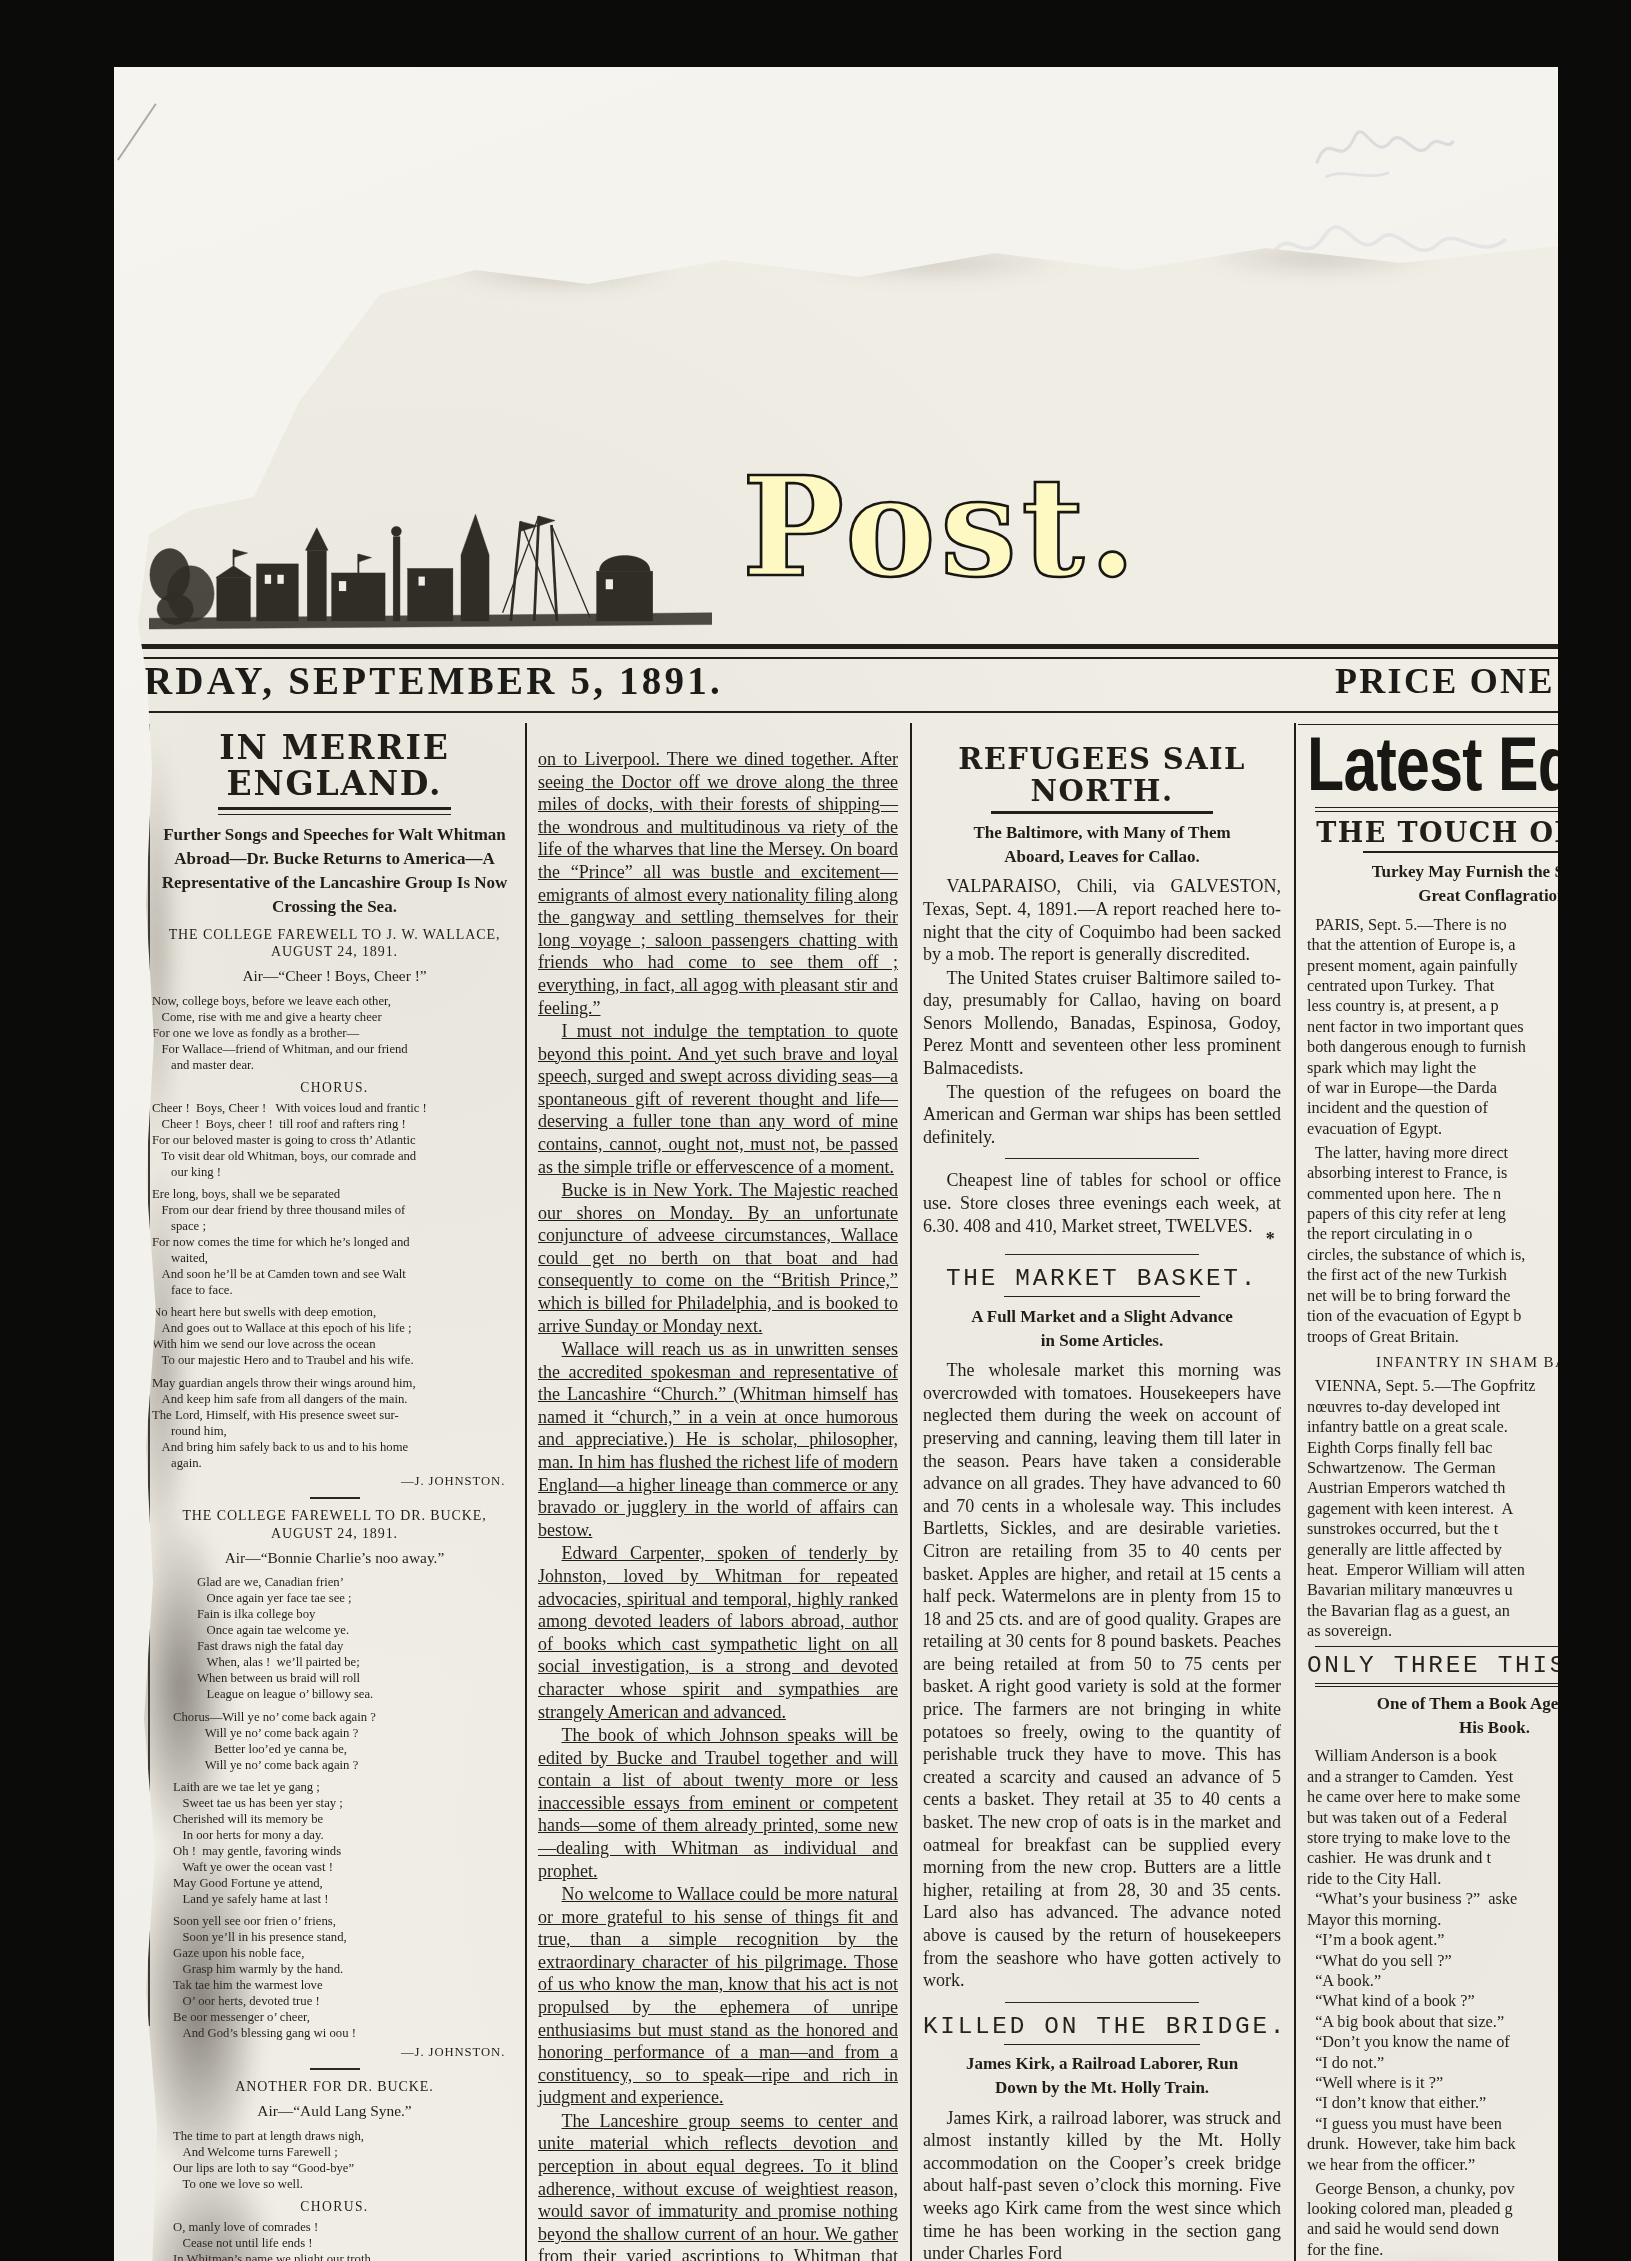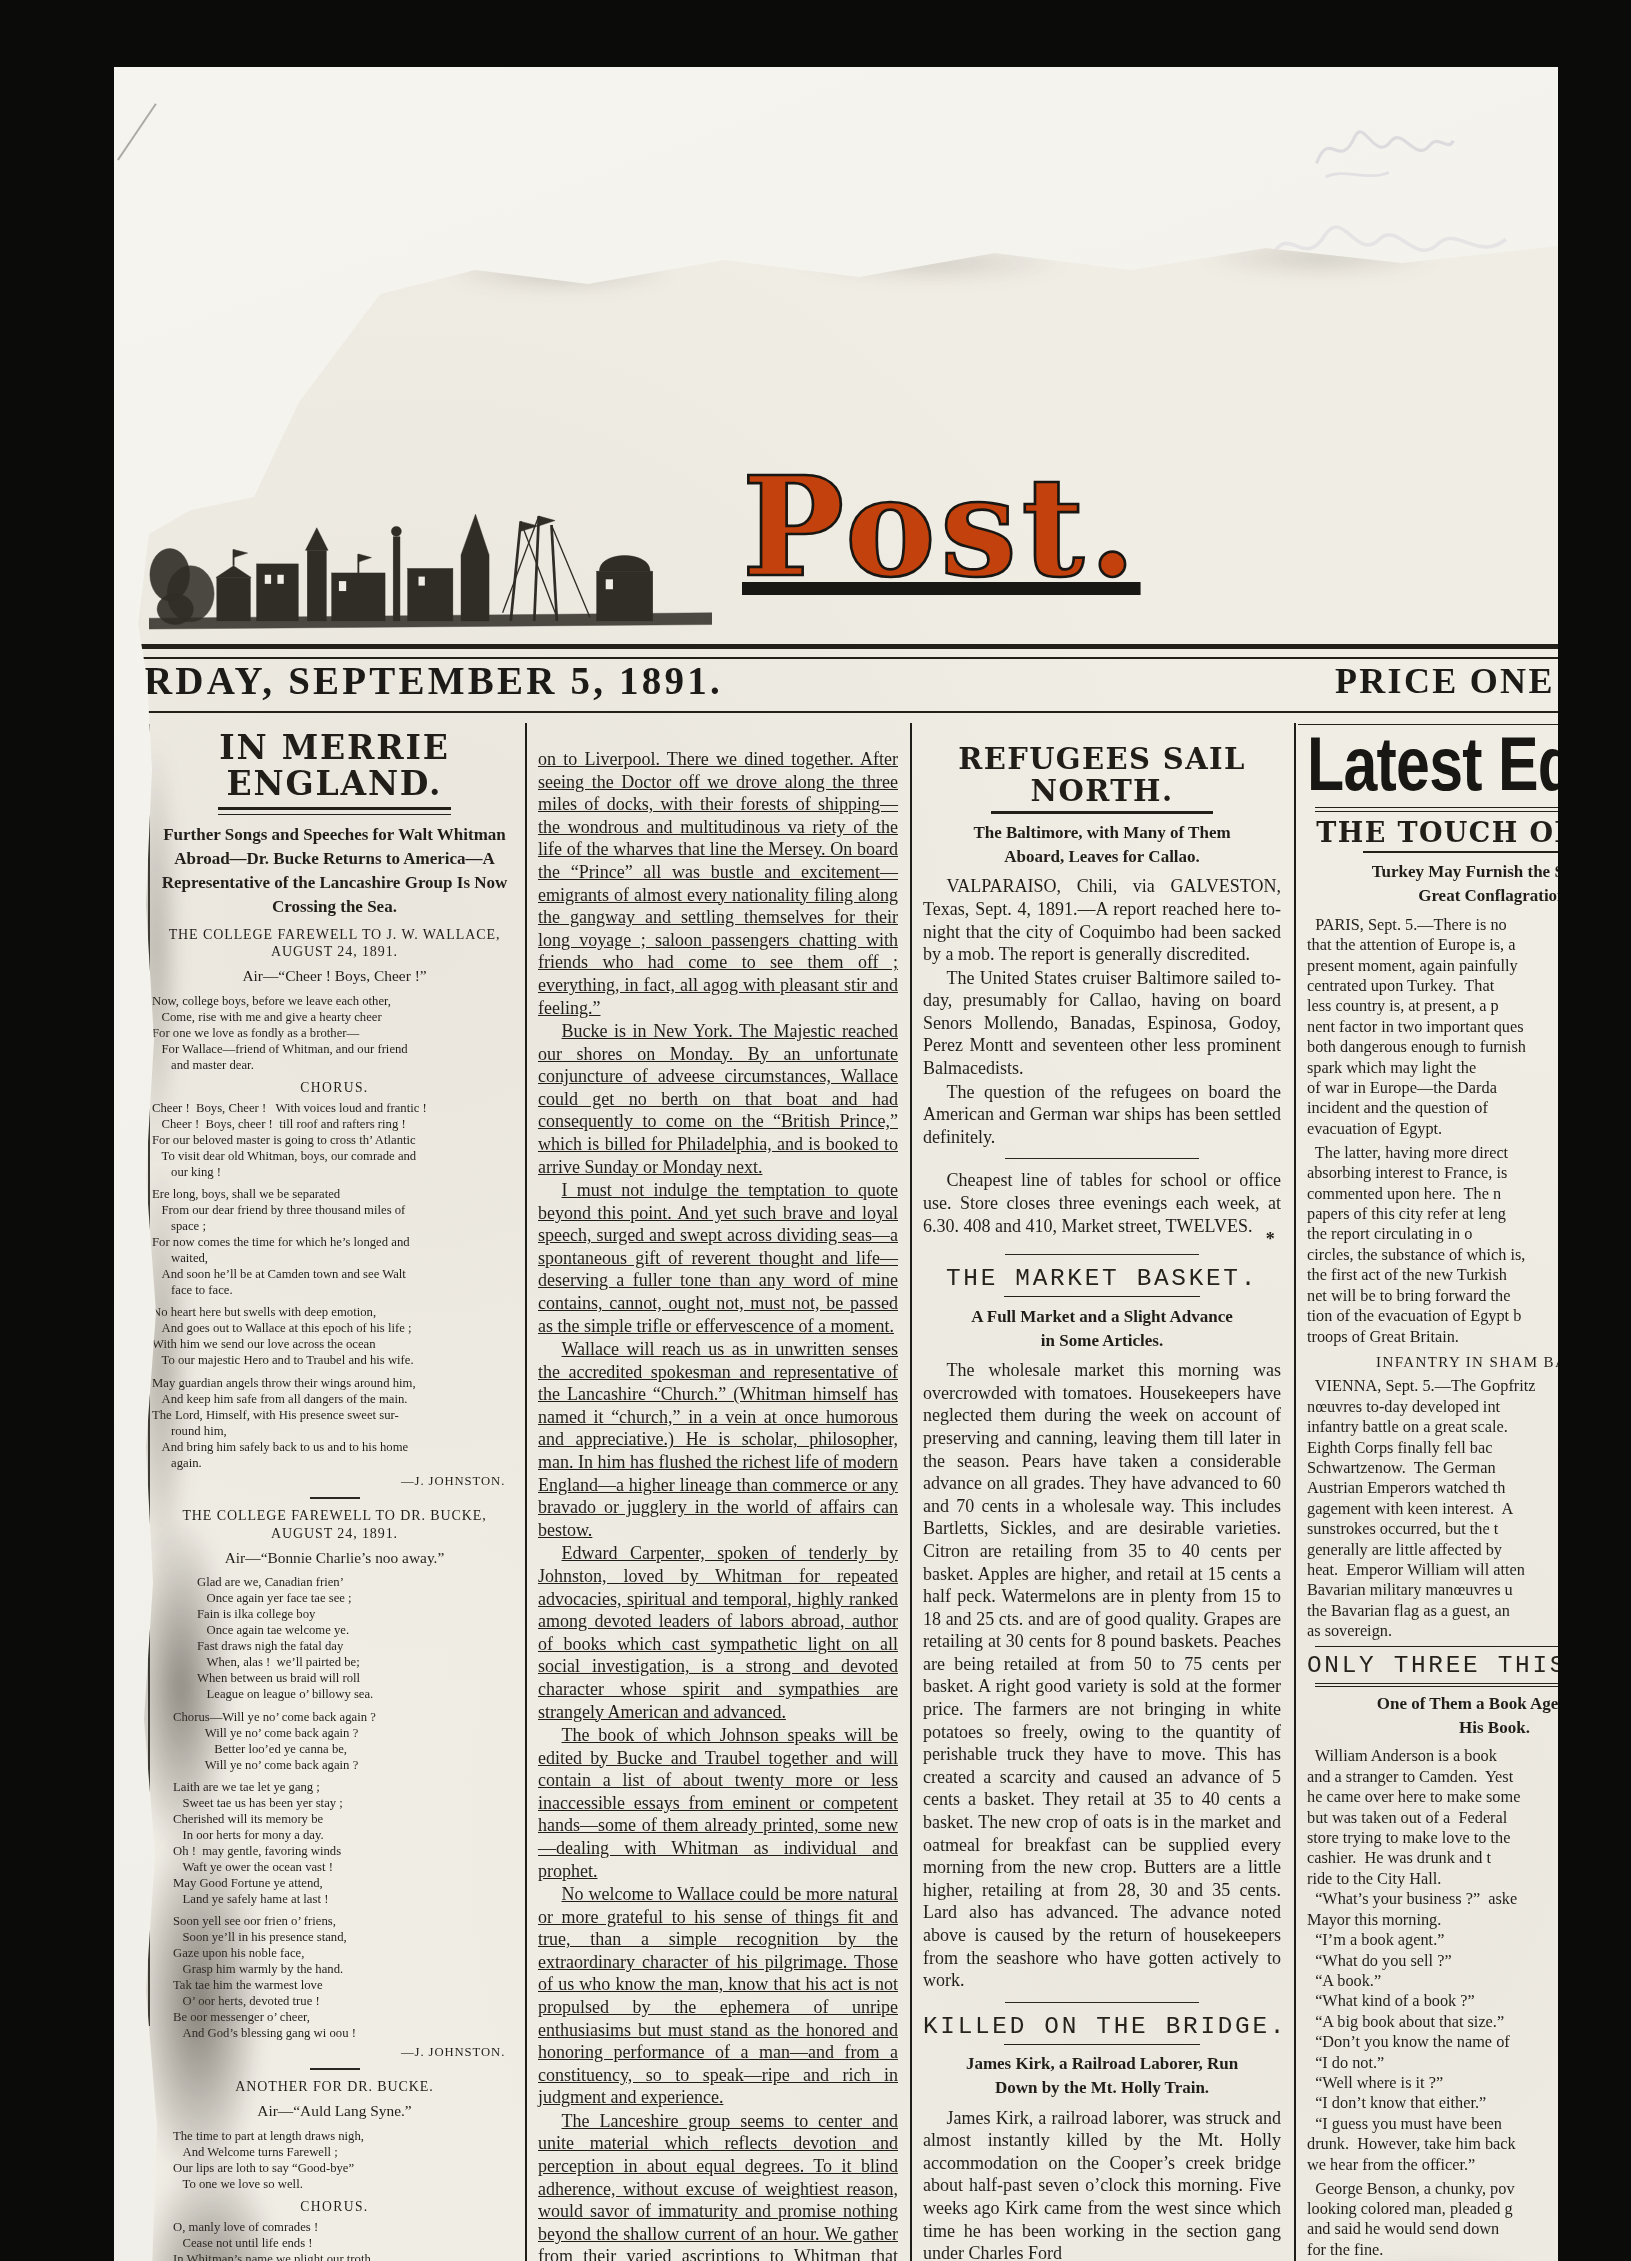--- a/index.html
+++ b/index.html
@@ -36,7 +36,7 @@
   .post-title{
     position:absolute;left:742px;top:459px;width:398px;text-align:left;
     font-family:"DejaVu Serif",serif;font-weight:bold;font-size:136px;line-height:1;
-    color:#c2410c;-webkit-text-stroke:2.7px #191713;letter-spacing:4.5px;text-decoration:underline;
+    color:#fef9c3;-webkit-text-stroke:2.7px #191713;letter-spacing:4.5px;
   }
   .dl-left{
     position:absolute;left:144px;top:661px;

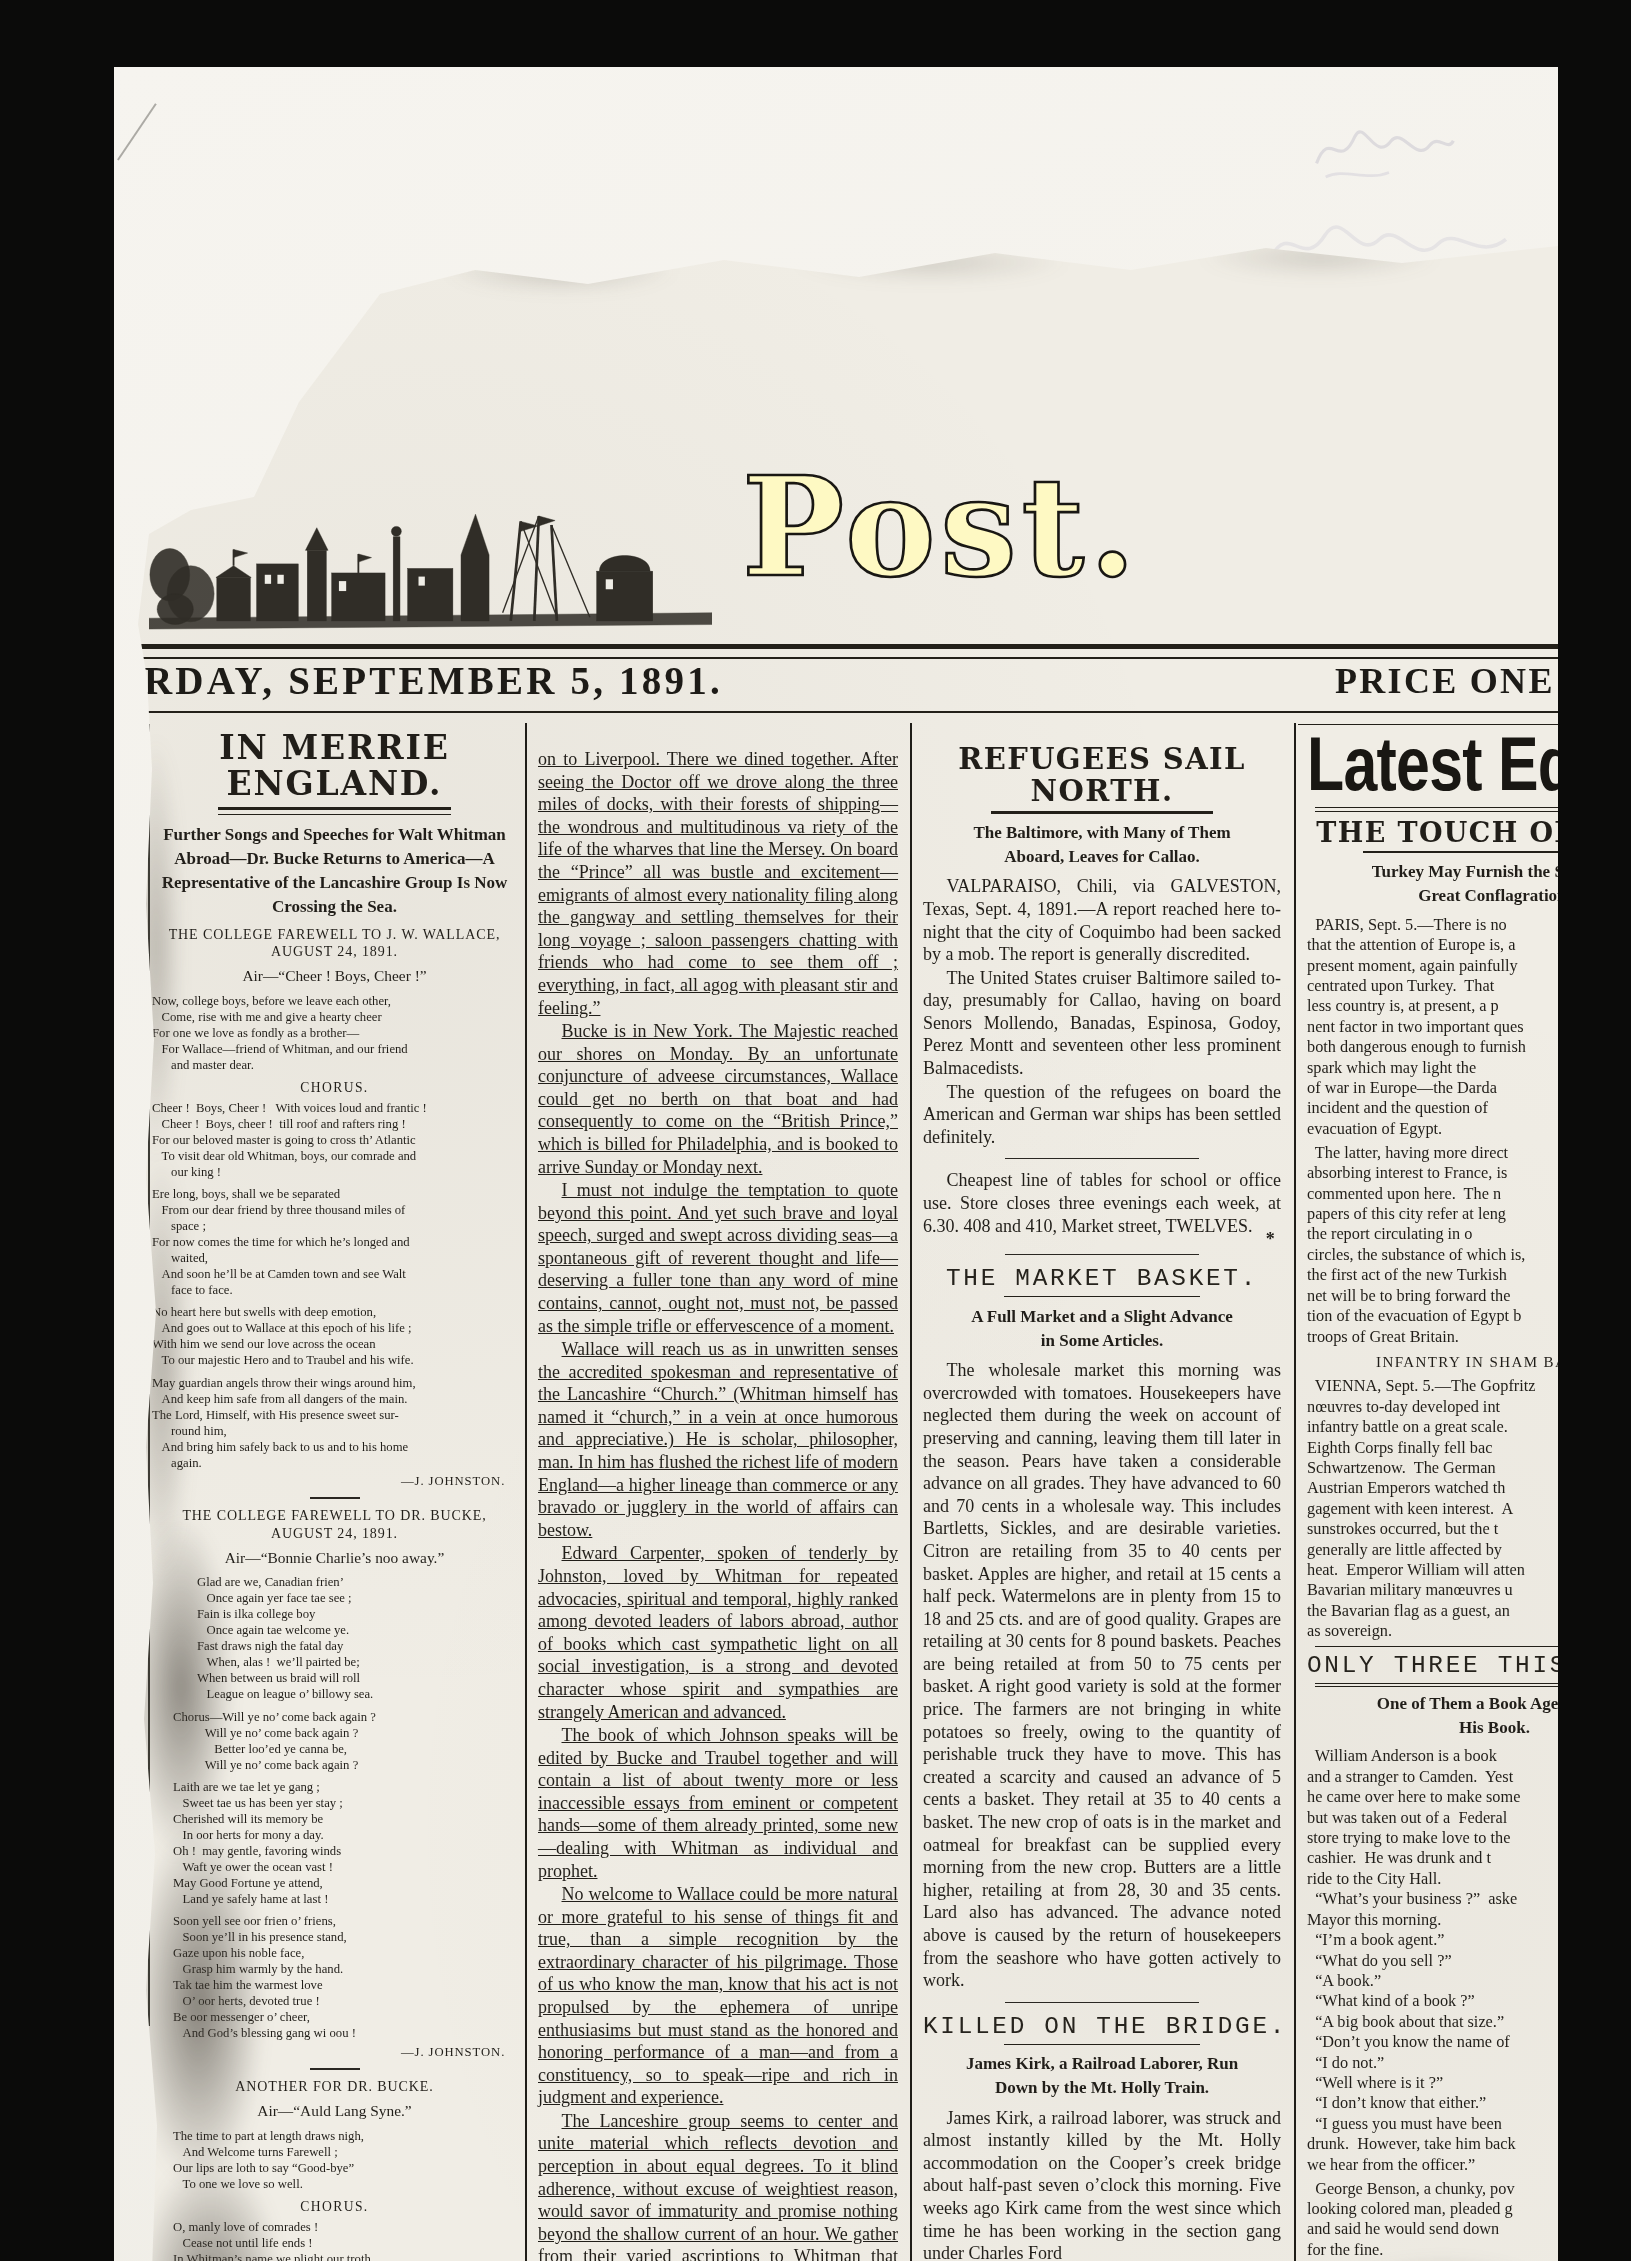--- a/index.html
+++ b/index.html
@@ -265,8 +265,8 @@
 
   <div class="col col2">
     <div class="para noind">on to Liverpool.  There we dined together.  After seeing the Doctor off we drove along the three miles of docks, with their forests of shipping—the wondrous and multitudinous va riety of the life of the wharves that line the Mersey.  On board the “Prince” all was bustle and excitement—emigrants of almost every nationality filing along the gangway and settling themselves for their long voyage ; saloon passengers chatting with friends who had come to see them off ; everything, in fact, all agog with pleasant stir and feeling.”</div>
+    <div class="para">I must not indulge the temptation to quote beyond this point.  And yet such brave and loyal speech, surged and swept across dividing seas—a spontaneous gift of reverent thought and life—deserving a fuller tone than any word of mine contains, cannot, ought not, must not, be passed as the simple trifle or effervescence of a moment.</div>
     <div class="para">Bucke is in New York.  The Majestic reached our shores on Monday. By an unfortunate conjuncture of adveese circumstances, Wallace could get no berth on that boat and had consequently to come on the “British Prince,” which is billed for Philadelphia, and is booked to arrive Sunday or Monday next.</div>
-    <div class="para">I must not indulge the temptation to quote beyond this point.  And yet such brave and loyal speech, surged and swept across dividing seas—a spontaneous gift of reverent thought and life—deserving a fuller tone than any word of mine contains, cannot, ought not, must not, be passed as the simple trifle or effervescence of a moment.</div>
     <div class="para">Wallace will reach us as in unwritten senses the accredited spokesman and representative of the Lancashire “Church.”  (Whitman himself has named it “church,” in a vein at once humorous and appreciative.)  He is scholar, philosopher, man.  In him has flushed the richest life of modern England—a higher lineage than commerce or any bravado or jugglery in the world of affairs can bestow.</div>
     <div class="para">Edward Carpenter, spoken of tenderly by Johnston, loved by Whitman for repeated advocacies, spiritual and temporal, highly ranked among devoted leaders of labors abroad, author of books which cast sympathetic light on all social investigation, is a strong and devoted character whose spirit and sympathies are strangely American and advanced.</div>
     <div class="para">The book of which Johnson speaks will be edited by Bucke and Traubel together and will contain a list of about twenty more or less inaccessible essays from eminent or competent hands—some of them already printed, some new—dealing with Whitman as individual and prophet.</div>

